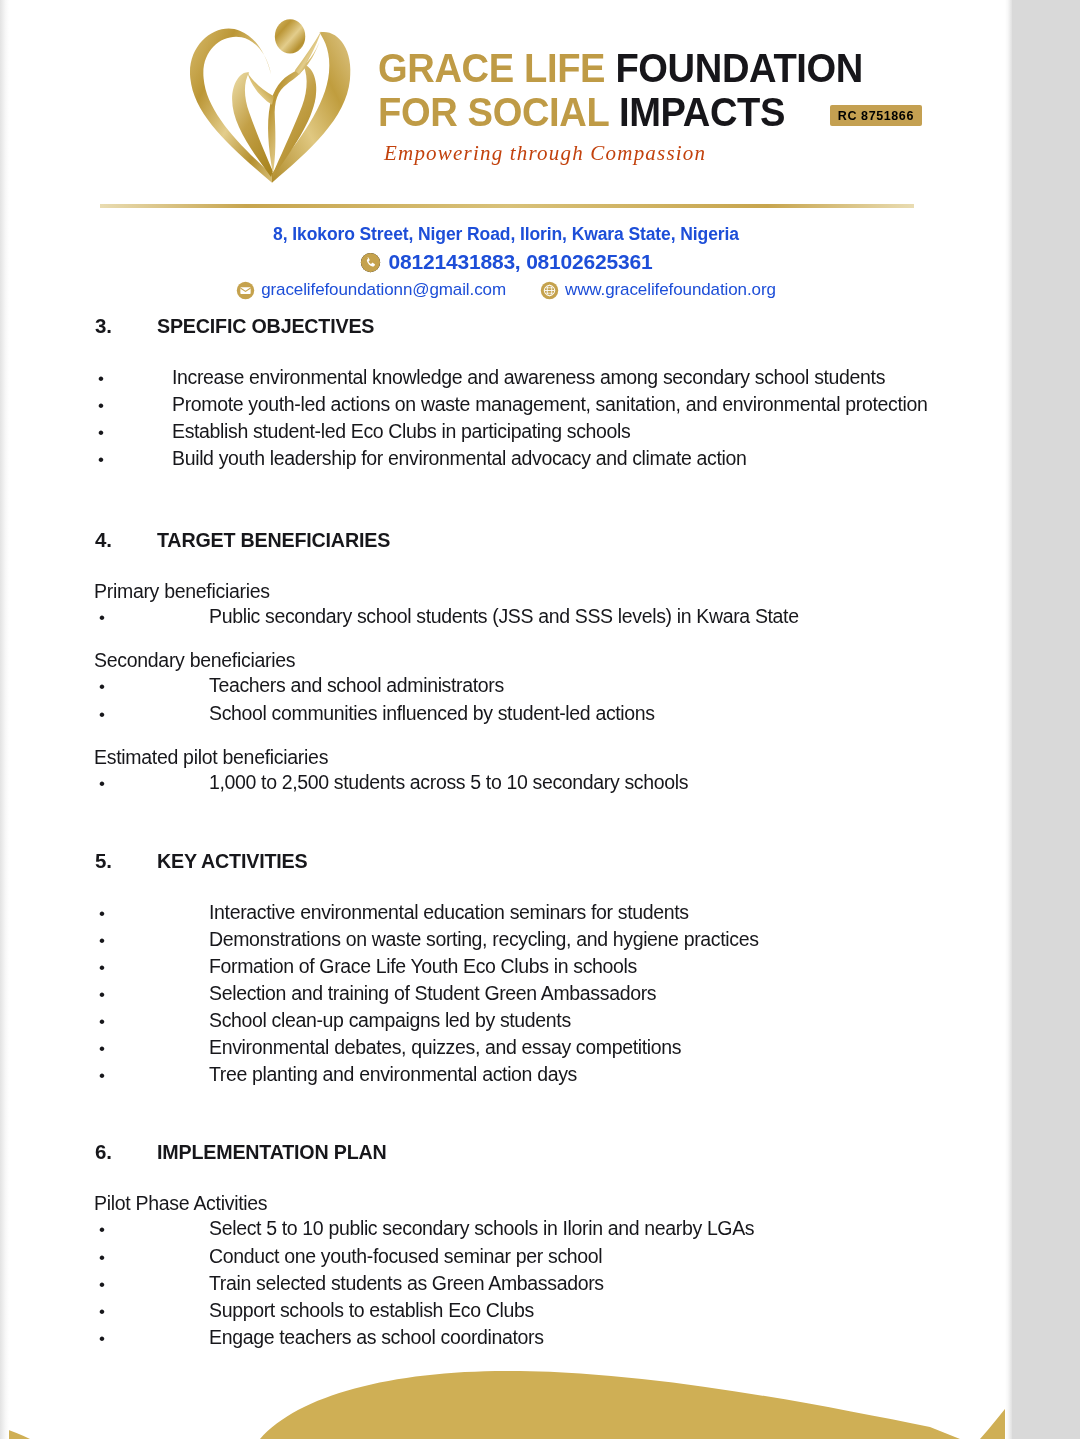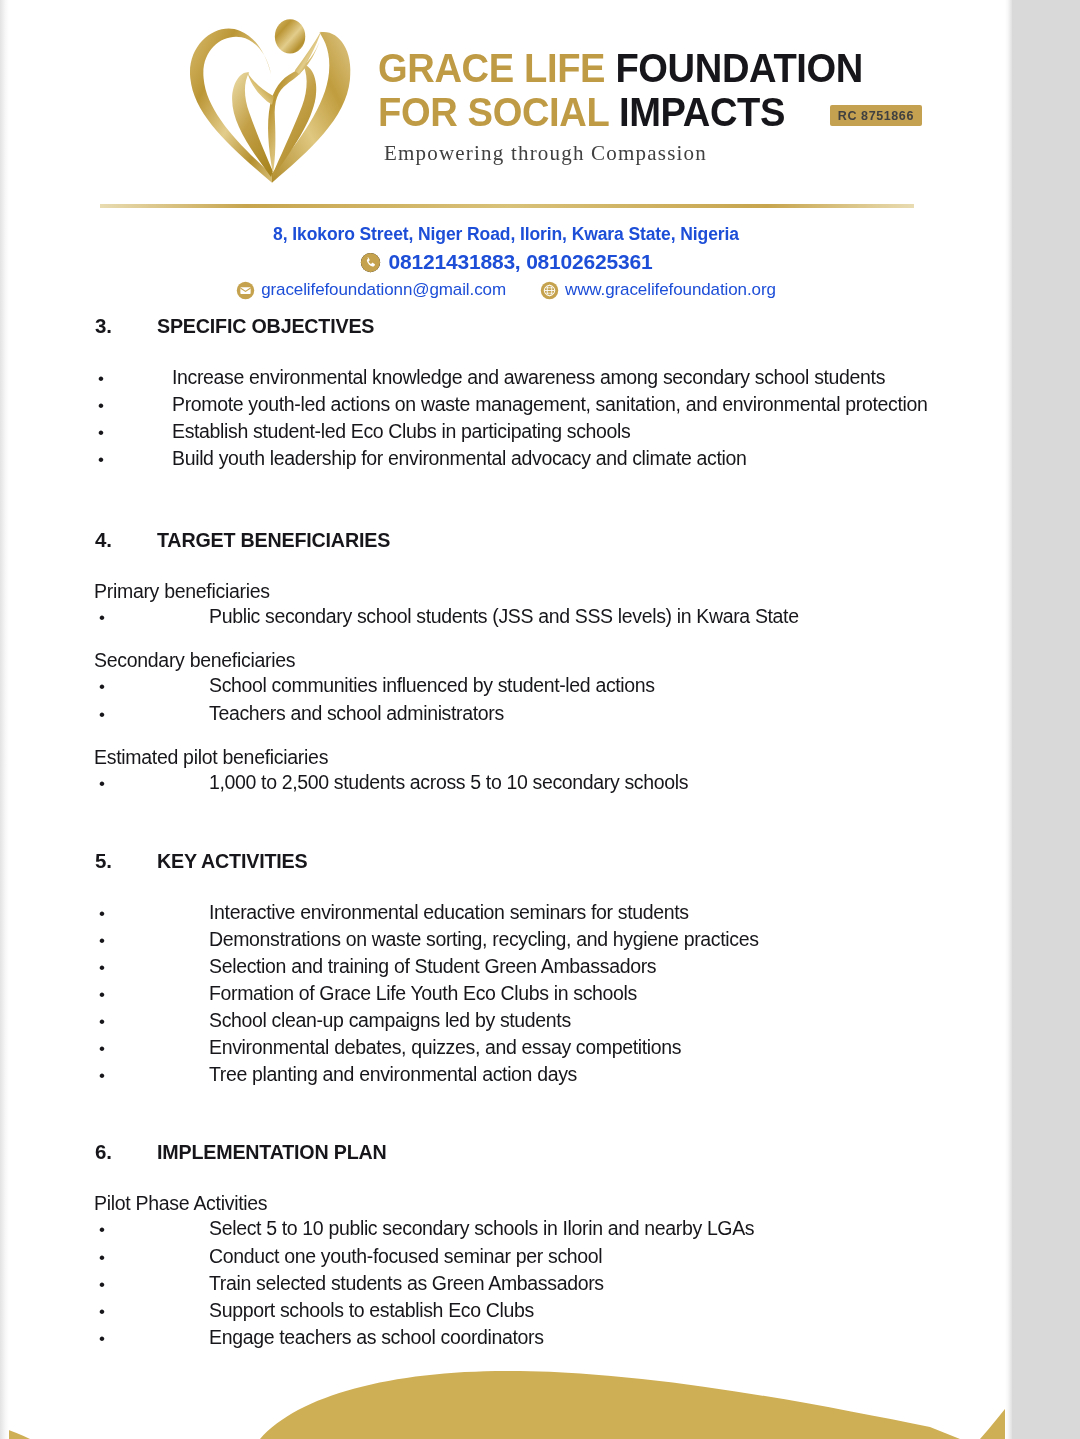--- a/index.html
+++ b/index.html
@@ -87,7 +87,7 @@
     display: inline-block;
     background: #c8a martin;
     background: #c4a051;
-    color: #404040;
+    color: #000000;
     font-family: "Liberation Sans Narrow", "Liberation Sans", sans-serif;
     font-weight: bold;
     font-size: 12.5px;

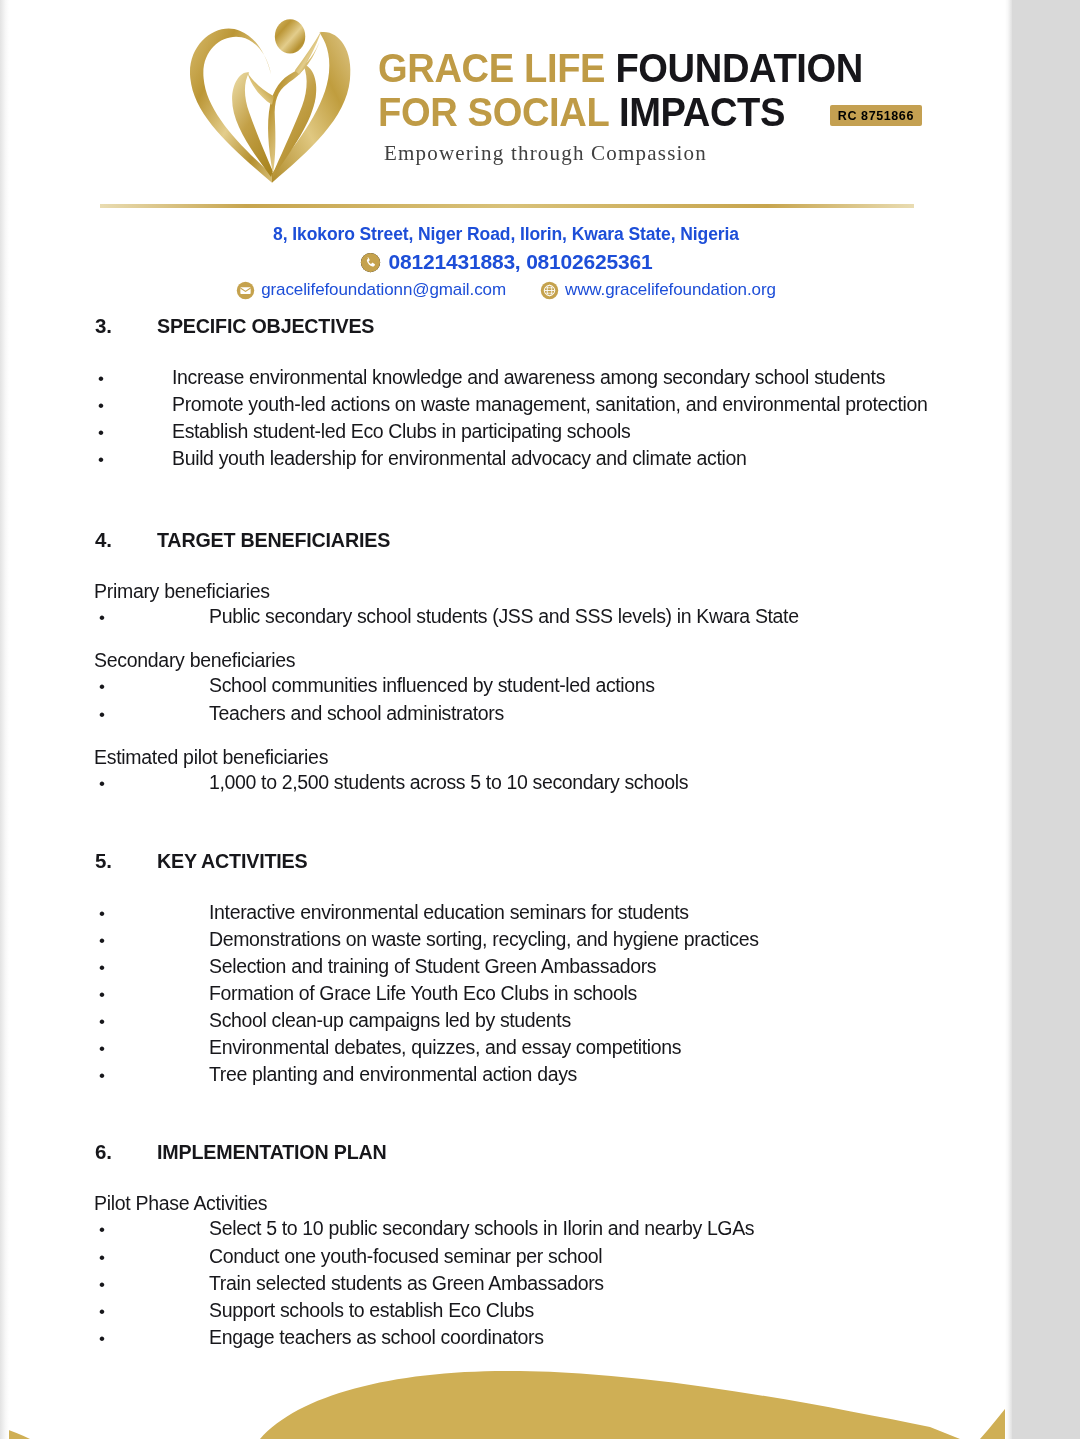--- a/index.html
+++ b/index.html
@@ -102,10 +102,11 @@
     font-family: "Liberation Serif", serif;
     font-size: 21px;
     letter-spacing: 1.2px;
-    color: #404040;
+    color: #c2410c;
     margin-top: 9px;
     margin-left: 6px;
     white-space: nowrap;
+    font-style: italic;
   }
 
   .gold-divider {

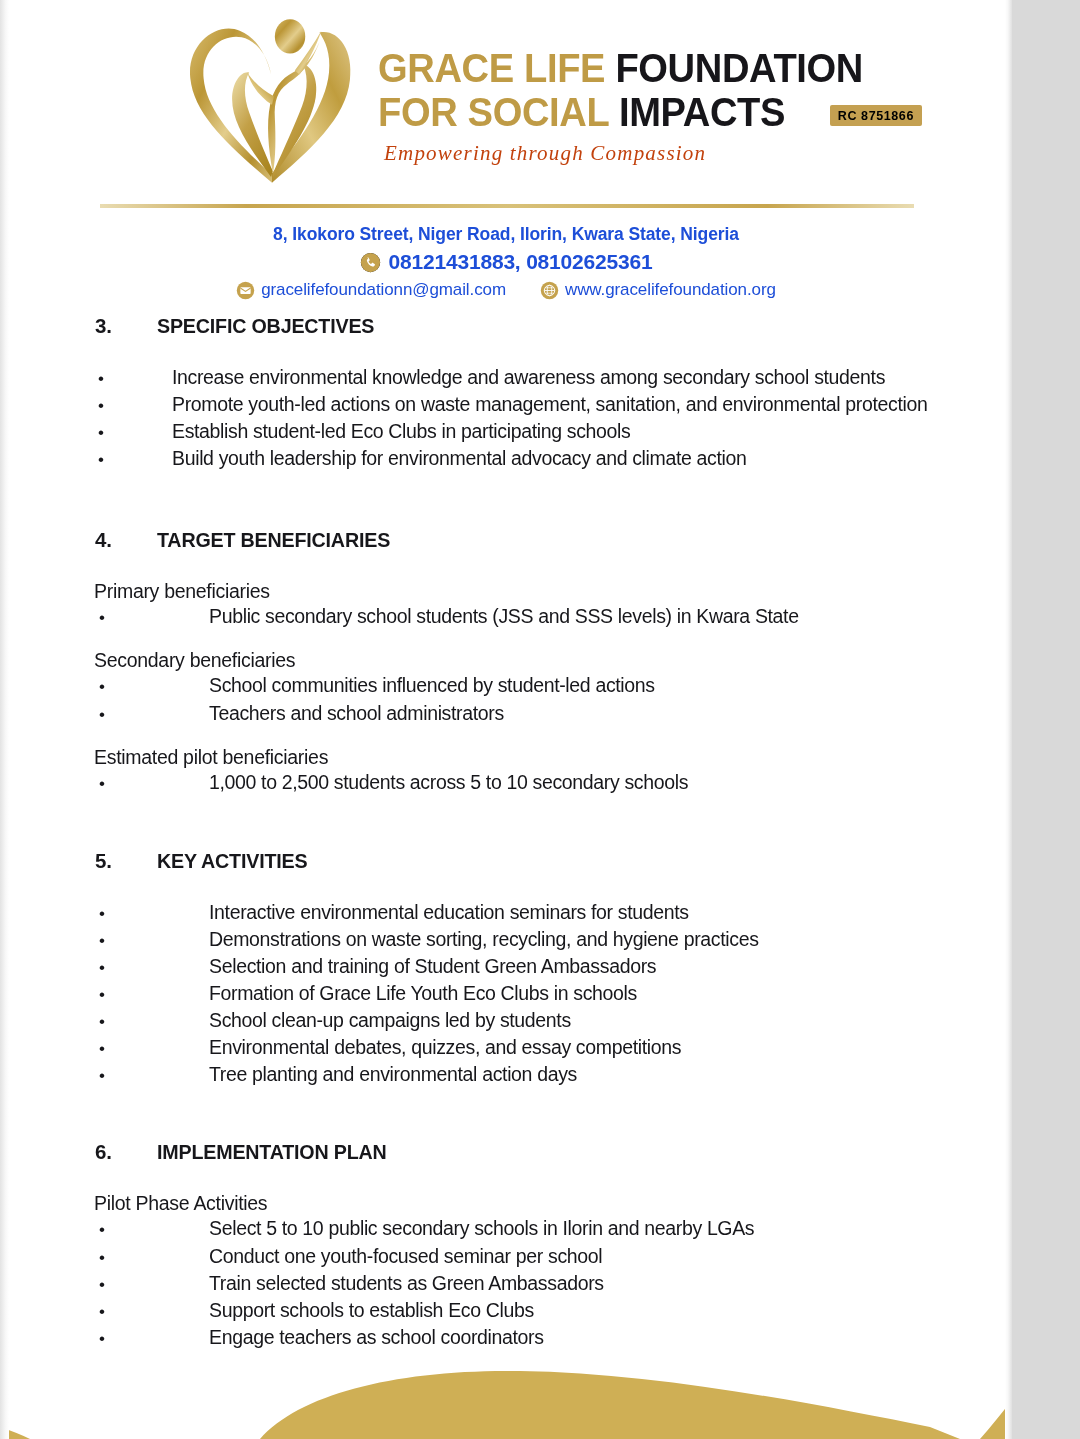--- a/index.html
+++ b/index.html
@@ -386,11 +386,11 @@
       <ul class="blist wide">
         <li>
             <span class="bullet"></span>
+            <span class="btext">Teachers and school administrators</span>
+          </li>
+        <li>
+            <span class="bullet"></span>
             <span class="btext">School communities influenced by student-led actions</span>
-          </li>
-        <li>
-            <span class="bullet"></span>
-            <span class="btext">Teachers and school administrators</span>
           </li>
       </ul>
 

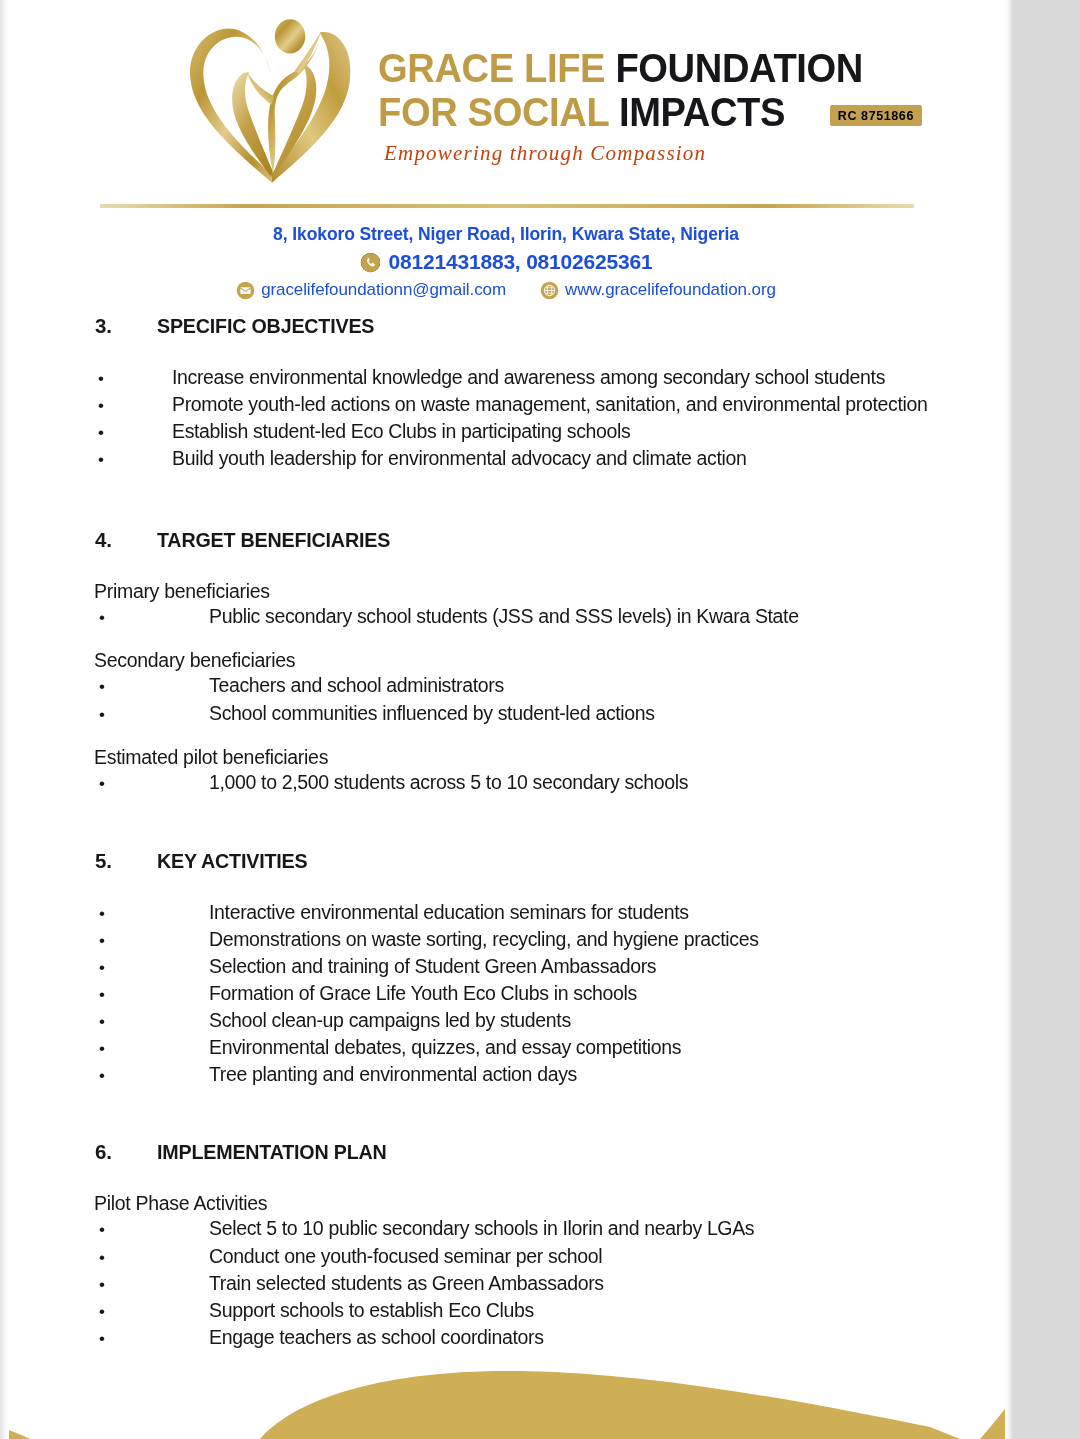--- a/index.html
+++ b/index.html
@@ -423,11 +423,11 @@
           </li>
         <li>
             <span class="bullet"></span>
+            <span class="btext">Formation of Grace Life Youth Eco Clubs in schools</span>
+          </li>
+        <li>
+            <span class="bullet"></span>
             <span class="btext">Selection and training of Student Green Ambassadors</span>
-          </li>
-        <li>
-            <span class="bullet"></span>
-            <span class="btext">Formation of Grace Life Youth Eco Clubs in schools</span>
           </li>
         <li>
             <span class="bullet"></span>

